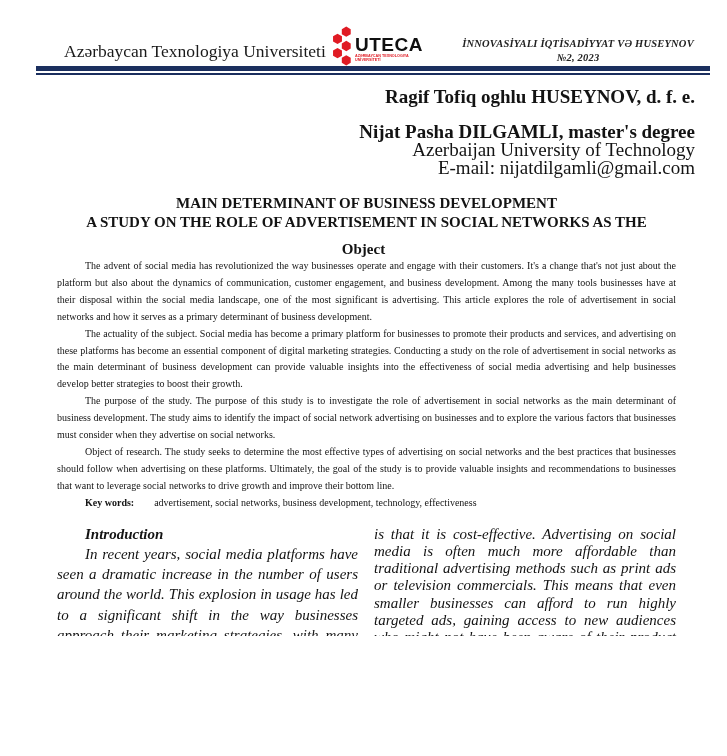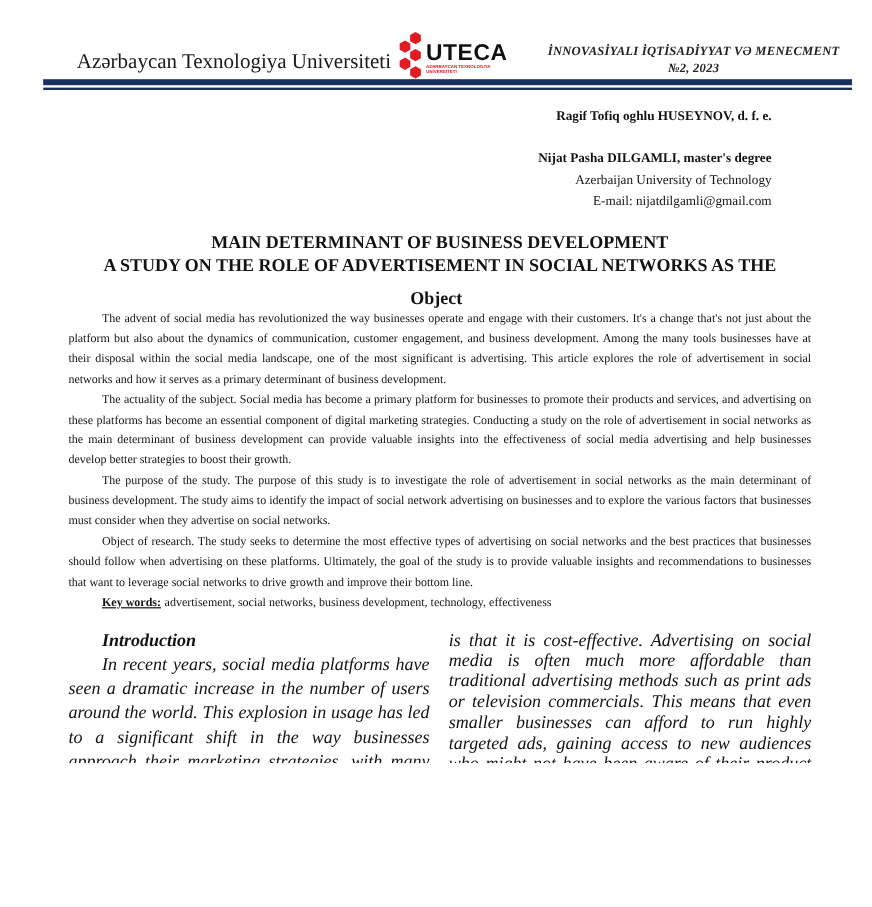--- a/index.html
+++ b/index.html
@@ -98,7 +98,7 @@
     </div>
 
     <div class="journal">
-      <div>İNNOVASİYALI İQTİSADİYYAT VƏ MENECMENT</div>
+      <div>İNNOVASİYALI İQTİSADİYYAT VƏ HUSEYNOV</div>
       <div>№2, 2023</div>
     </div>
   </header>

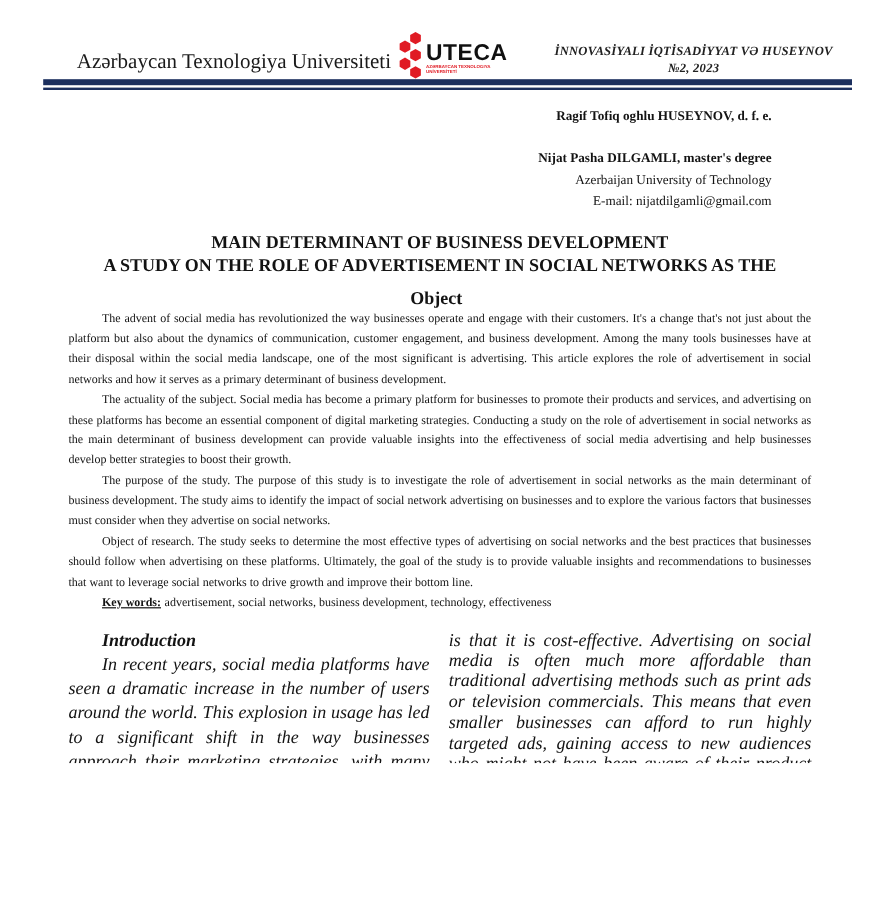--- a/index.html
+++ b/index.html
@@ -46,7 +46,7 @@
   .rule-thin{position:absolute;left:36px;top:73px;width:674px;height:2px;background:var(--rule-navy);}
   
   .content{padding-top:88px;}
-  .authors{text-align:right;padding-right:84px;font-size:11px;line-height:18px;}
+  .authors{text-align:right;padding-right:32px;font-size:19px;line-height:18px;}
   .authors .a1{font-weight:bold;margin:0 0 17px 0;}
   .authors .a2{font-weight:bold;margin:0;}
   .authors p{margin:0;}

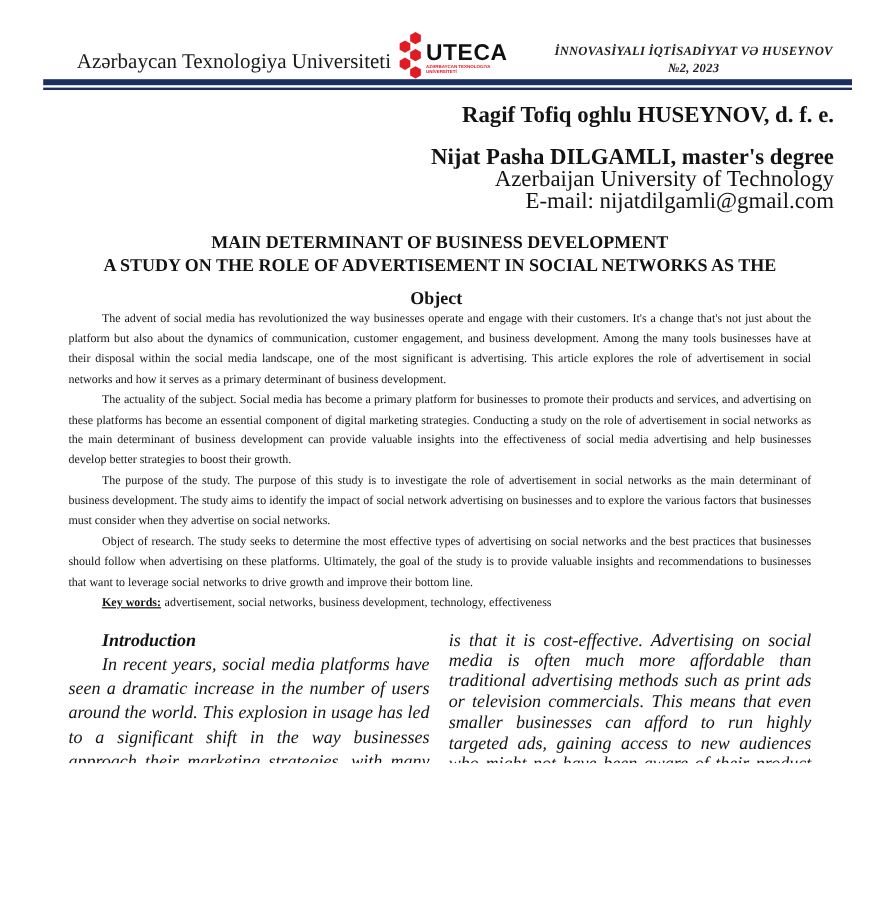--- a/index.html
+++ b/index.html
@@ -60,7 +60,7 @@
     font-size:10px;line-height:16.9px;text-align:justify;
   }
   .summary p{margin:0;text-indent:28px;}
-  .kw-label{font-weight:bold;margin-right:3px;text-decoration:underline;}
+  .kw-label{font-weight:bold;margin-right:20px;}
   
   .columns{
     display:flex;gap:16px;padding:0 51px 0 57px;margin-top:12px;

